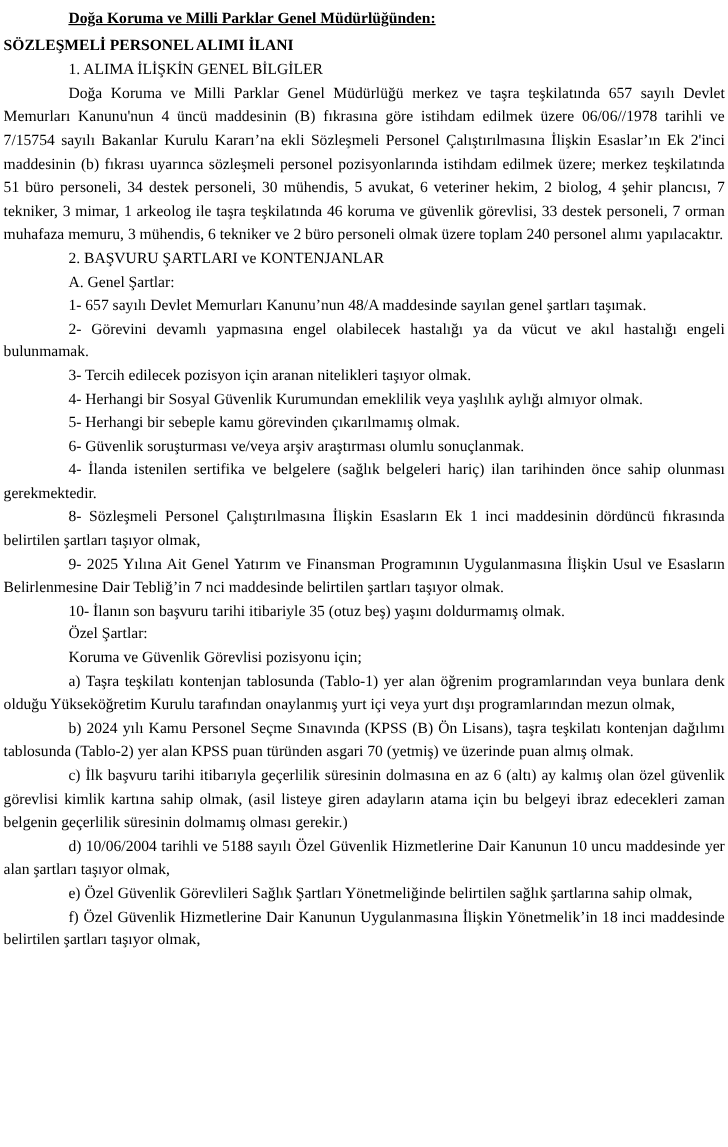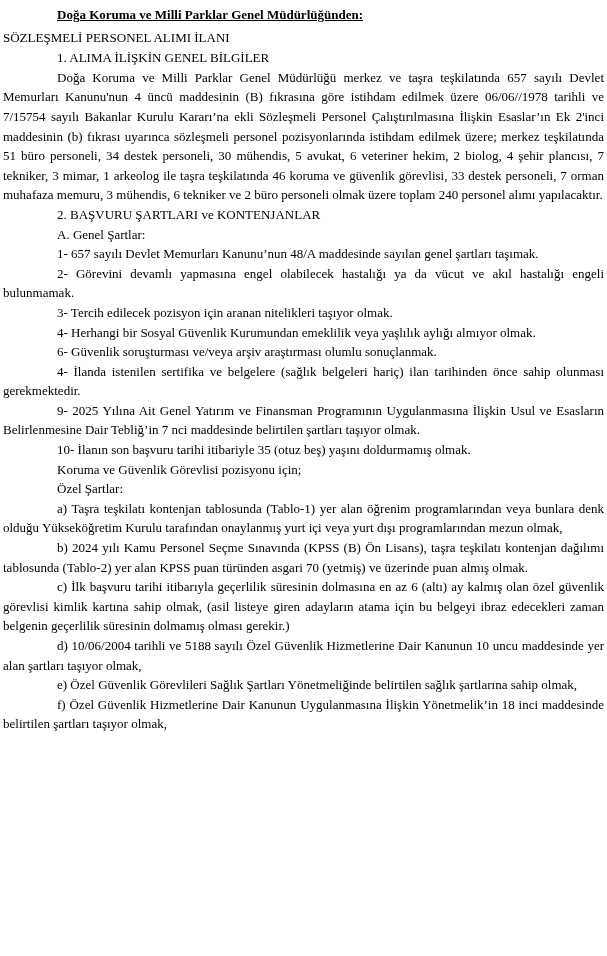--- a/index.html
+++ b/index.html
@@ -29,7 +29,7 @@
     text-decoration: underline;
   }
   .doc-title {
-    font-weight: normal;
+    font-weight: bold;
     text-align: right;
     text-indent: 0 !important;
     margin: 3px 0 1px 0 !important;

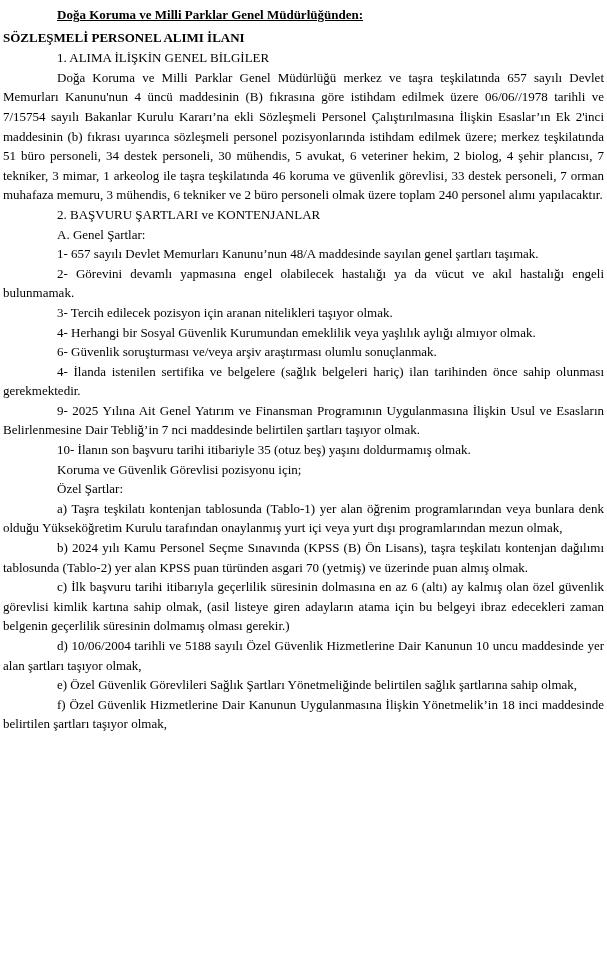--- a/index.html
+++ b/index.html
@@ -49,6 +49,7 @@
   <p>2- Görevini devamlı yapmasına engel olabilecek hastalığı ya da vücut ve akıl hastalığı engeli bulunmamak.</p>
   <p>3- Tercih edilecek pozisyon için aranan nitelikleri taşıyor olmak.</p>
   <p>4- Herhangi bir Sosyal Güvenlik Kurumundan emeklilik veya yaşlılık aylığı almıyor olmak.</p>
+  <p>5- Herhangi bir sebeple kamu görevinden çıkarılmamış olmak.</p>
   <p>6- Güvenlik soruşturması ve/veya arşiv araştırması olumlu sonuçlanmak.</p>
   <p>4- İlanda istenilen sertifika ve belgelere (sağlık belgeleri hariç) ilan tarihinden önce sahip olunması gerekmektedir.</p>
   <p>9- 2025 Yılına Ait Genel Yatırım ve Finansman Programının Uygulanmasına İlişkin Usul ve Esasların Belirlenmesine Dair Tebliğ’in 7 nci maddesinde belirtilen şartları taşıyor olmak.</p>

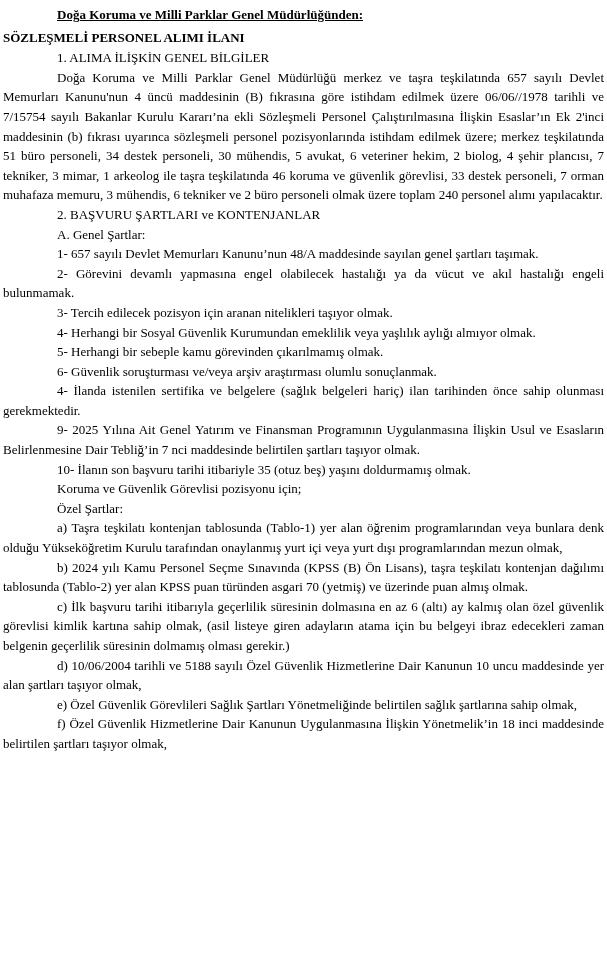--- a/index.html
+++ b/index.html
@@ -52,6 +52,7 @@
   <p>5- Herhangi bir sebeple kamu görevinden çıkarılmamış olmak.</p>
   <p>6- Güvenlik soruşturması ve/veya arşiv araştırması olumlu sonuçlanmak.</p>
   <p>4- İlanda istenilen sertifika ve belgelere (sağlık belgeleri hariç) ilan tarihinden önce sahip olunması gerekmektedir.</p>
+  <p>8- Sözleşmeli Personel Çalıştırılmasına İlişkin Esasların Ek 1 inci maddesinin dördüncü fıkrasında belirtilen şartları taşıyor olmak,</p>
   <p>9- 2025 Yılına Ait Genel Yatırım ve Finansman Programının Uygulanmasına İlişkin Usul ve Esasların Belirlenmesine Dair Tebliğ’in 7 nci maddesinde belirtilen şartları taşıyor olmak.</p>
   <p>10- İlanın son başvuru tarihi itibariyle 35 (otuz beş) yaşını doldurmamış olmak.</p>
   <p>Koruma ve Güvenlik Görevlisi pozisyonu için;</p>

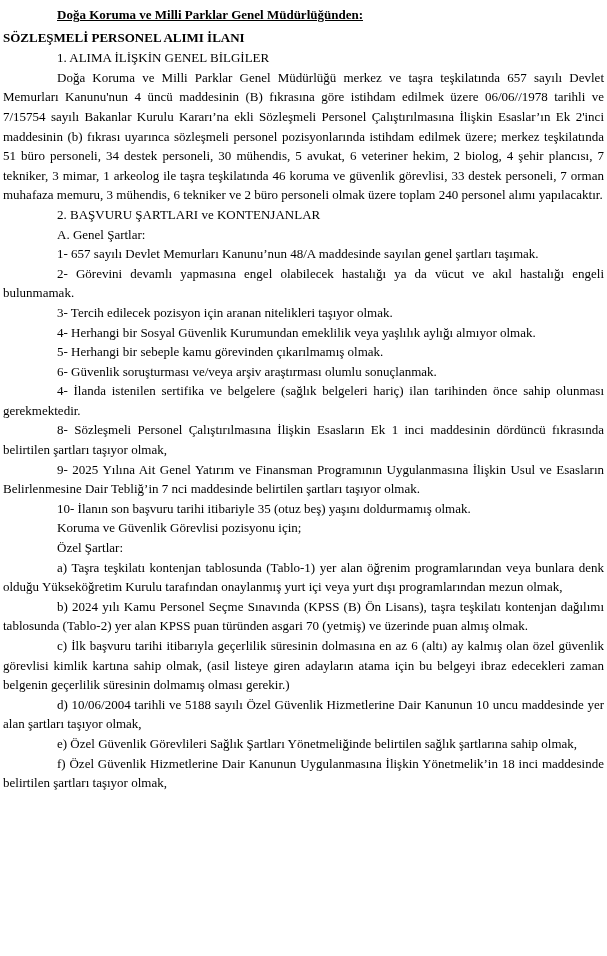--- a/index.html
+++ b/index.html
@@ -55,8 +55,8 @@
   <p>8- Sözleşmeli Personel Çalıştırılmasına İlişkin Esasların Ek 1 inci maddesinin dördüncü fıkrasında belirtilen şartları taşıyor olmak,</p>
   <p>9- 2025 Yılına Ait Genel Yatırım ve Finansman Programının Uygulanmasına İlişkin Usul ve Esasların Belirlenmesine Dair Tebliğ’in 7 nci maddesinde belirtilen şartları taşıyor olmak.</p>
   <p>10- İlanın son başvuru tarihi itibariyle 35 (otuz beş) yaşını doldurmamış olmak.</p>
+  <p>Özel Şartlar:</p>
   <p>Koruma ve Güvenlik Görevlisi pozisyonu için;</p>
-  <p>Özel Şartlar:</p>
   <p>a) Taşra teşkilatı kontenjan tablosunda (Tablo-1) yer alan öğrenim programlarından veya bunlara denk olduğu Yükseköğretim Kurulu tarafından onaylanmış yurt içi veya yurt dışı programlarından mezun olmak,</p>
   <p>b) 2024 yılı Kamu Personel Seçme Sınavında (KPSS (B) Ön Lisans), taşra teşkilatı kontenjan dağılımı tablosunda (Tablo-2) yer alan KPSS puan türünden asgari 70 (yetmiş) ve üzerinde puan almış olmak.</p>
   <p>c) İlk başvuru tarihi itibarıyla geçerlilik süresinin dolmasına en az 6 (altı) ay kalmış olan özel güvenlik görevlisi kimlik kartına sahip olmak, (asil listeye giren adayların atama için bu belgeyi ibraz edecekleri zaman belgenin geçerlilik süresinin dolmamış olması gerekir.)</p>

